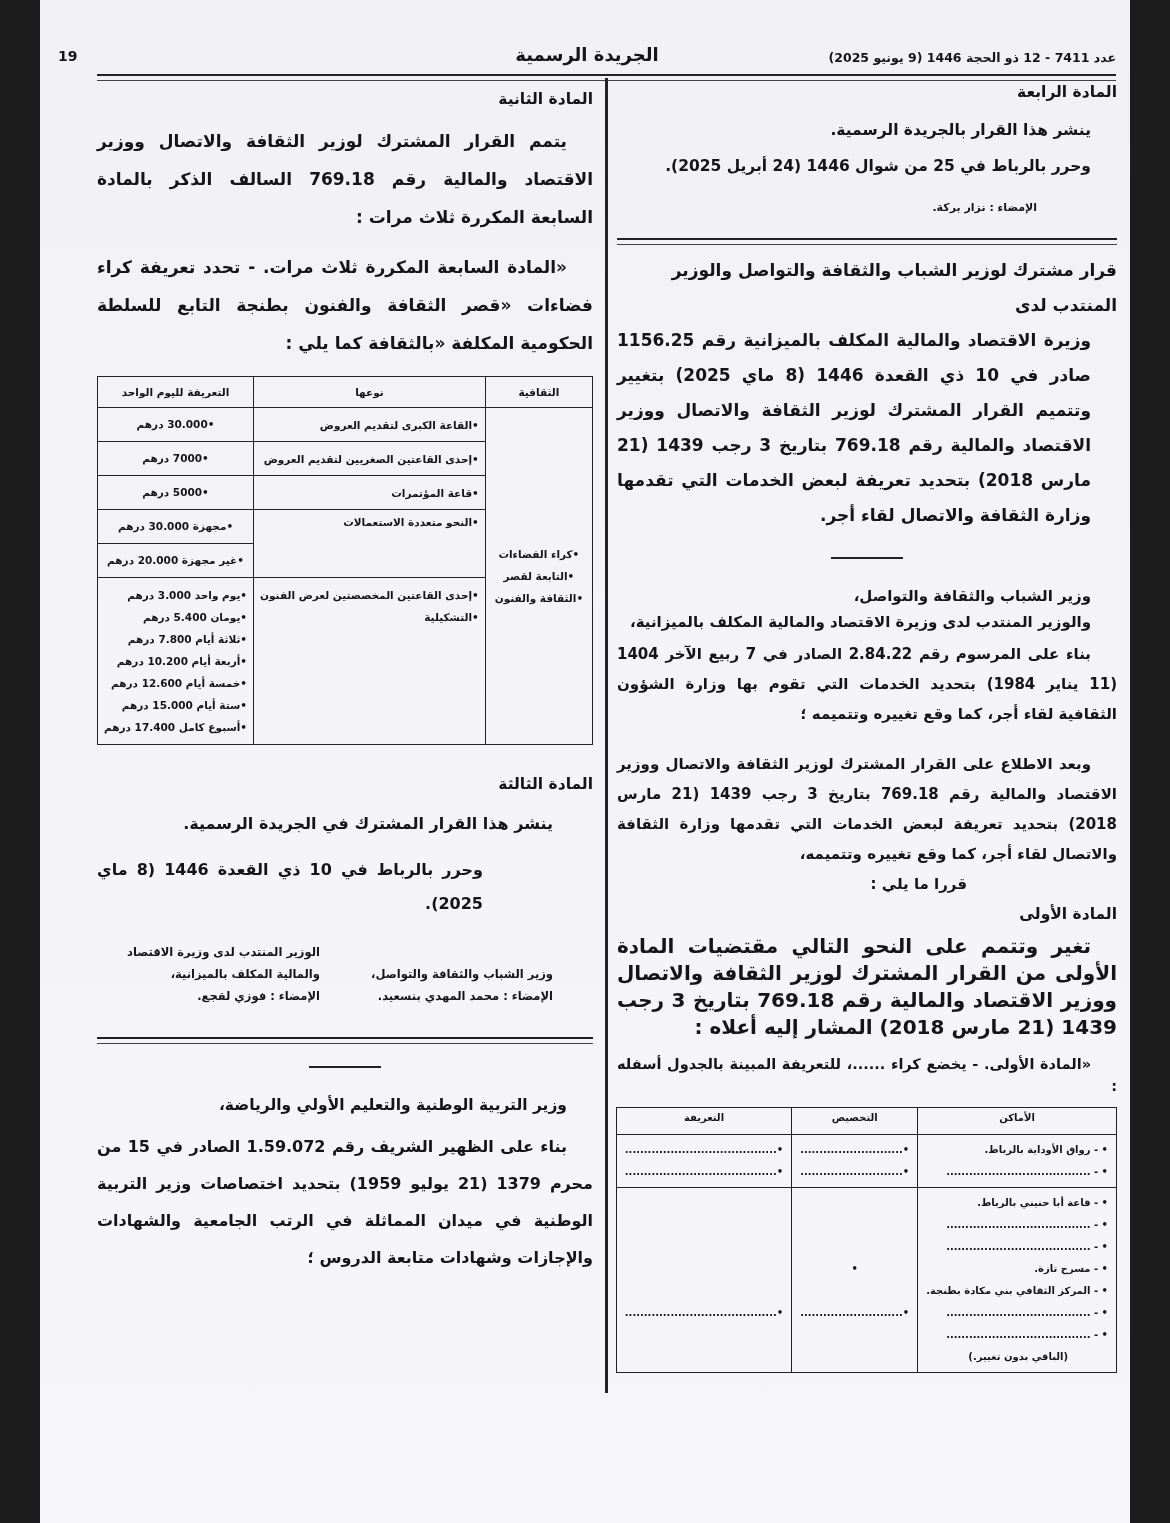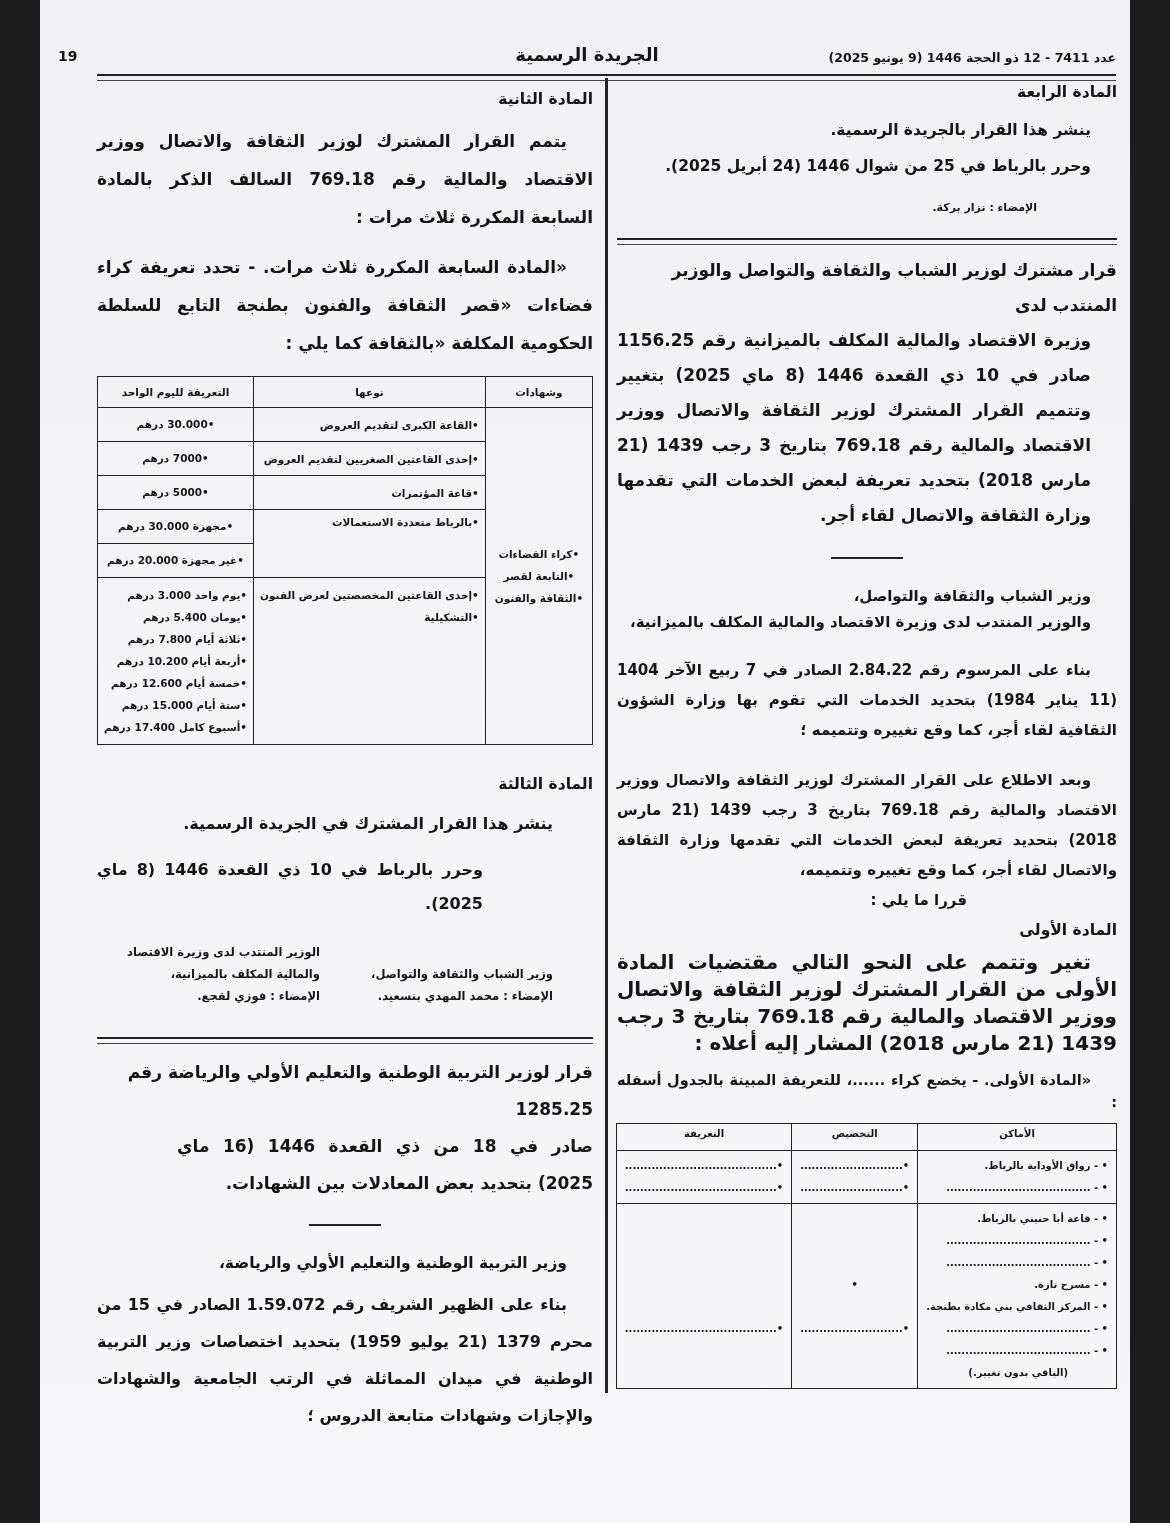--- a/index.html
+++ b/index.html
@@ -142,7 +142,7 @@
   <table class="tbl1" style="margin-top:14px">
     <tbody>
         <tr>
-      <th style="width:100px">وشهادات</th>
+      <th style="width:100px">الثقافية</th>
       <th style="width:200px">نوعها</th>
       <th>التعريفة لليوم الواحد</th>
     </tr>

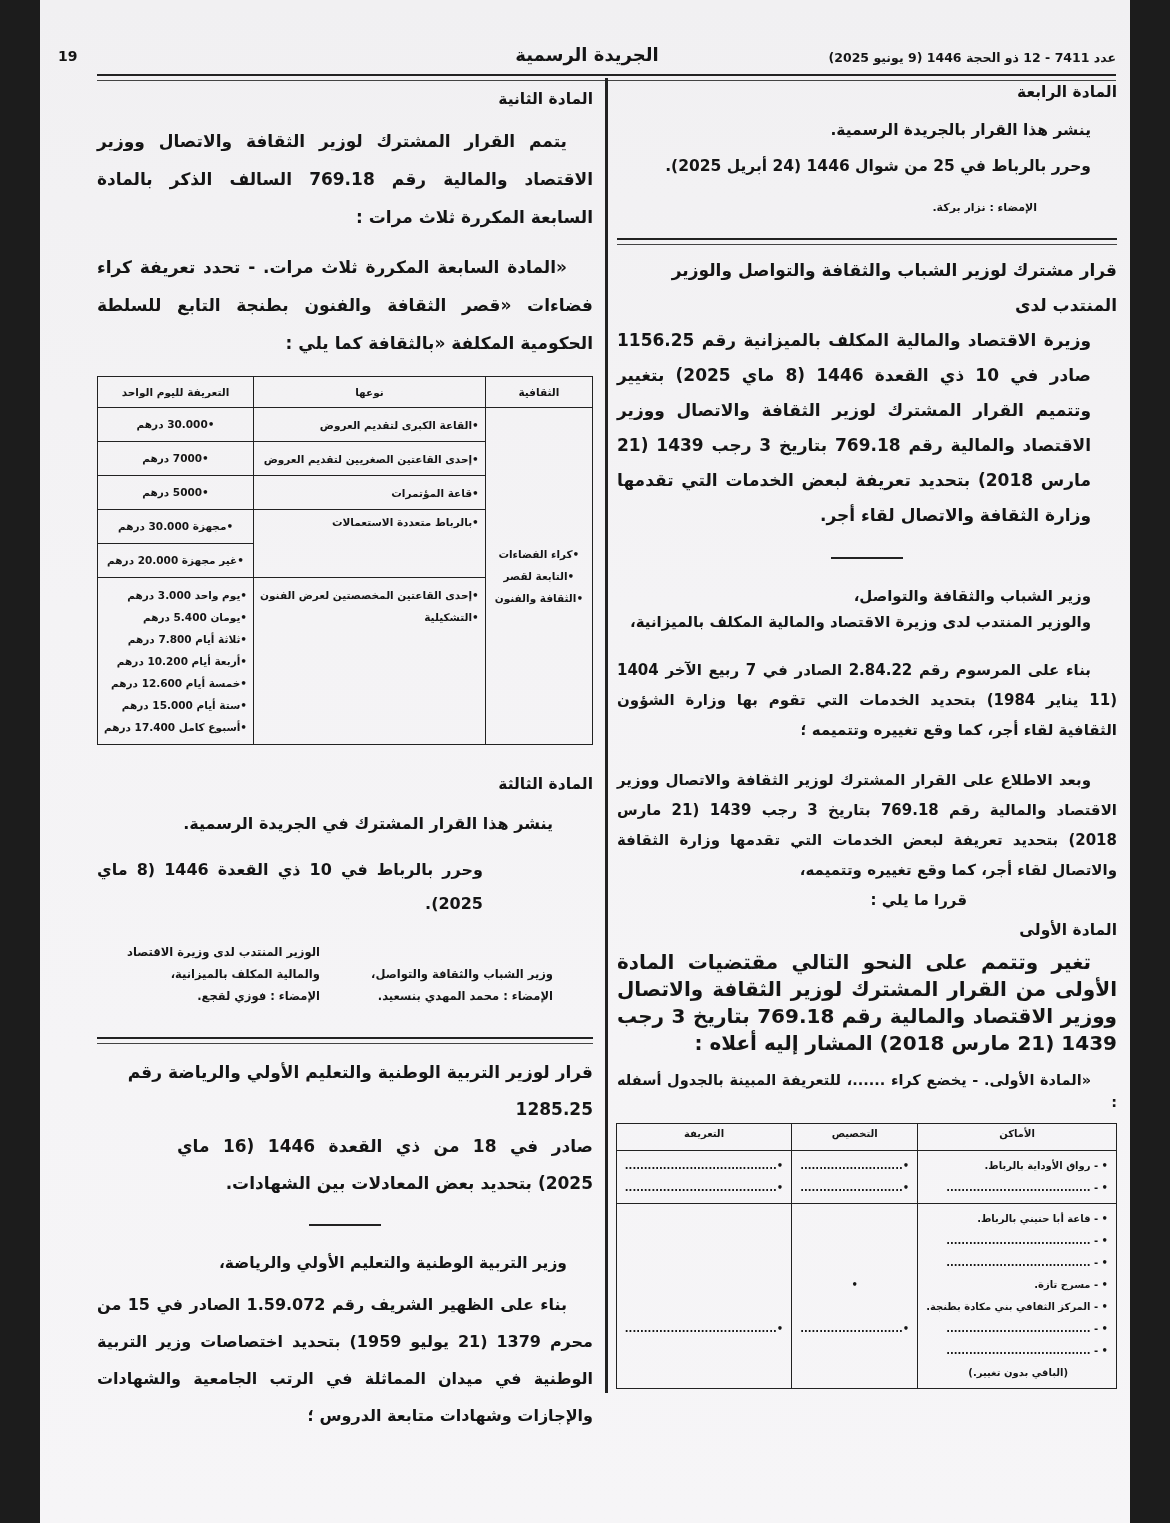--- a/index.html
+++ b/index.html
@@ -164,7 +164,7 @@
       <td class="rate" style="text-align:center">•5000 درهم</td>
     </tr>
     <tr>
-      <td class="type" rowspan="2" style="vertical-align:top">•بالرباط متعددة الاستعمالات</td>
+      <td class="type" rowspan="2" style="vertical-align:top">•النحو متعددة الاستعمالات</td>
       <td class="rate" style="text-align:center">•مجهزة 30.000 درهم</td>
     </tr>
     <tr>

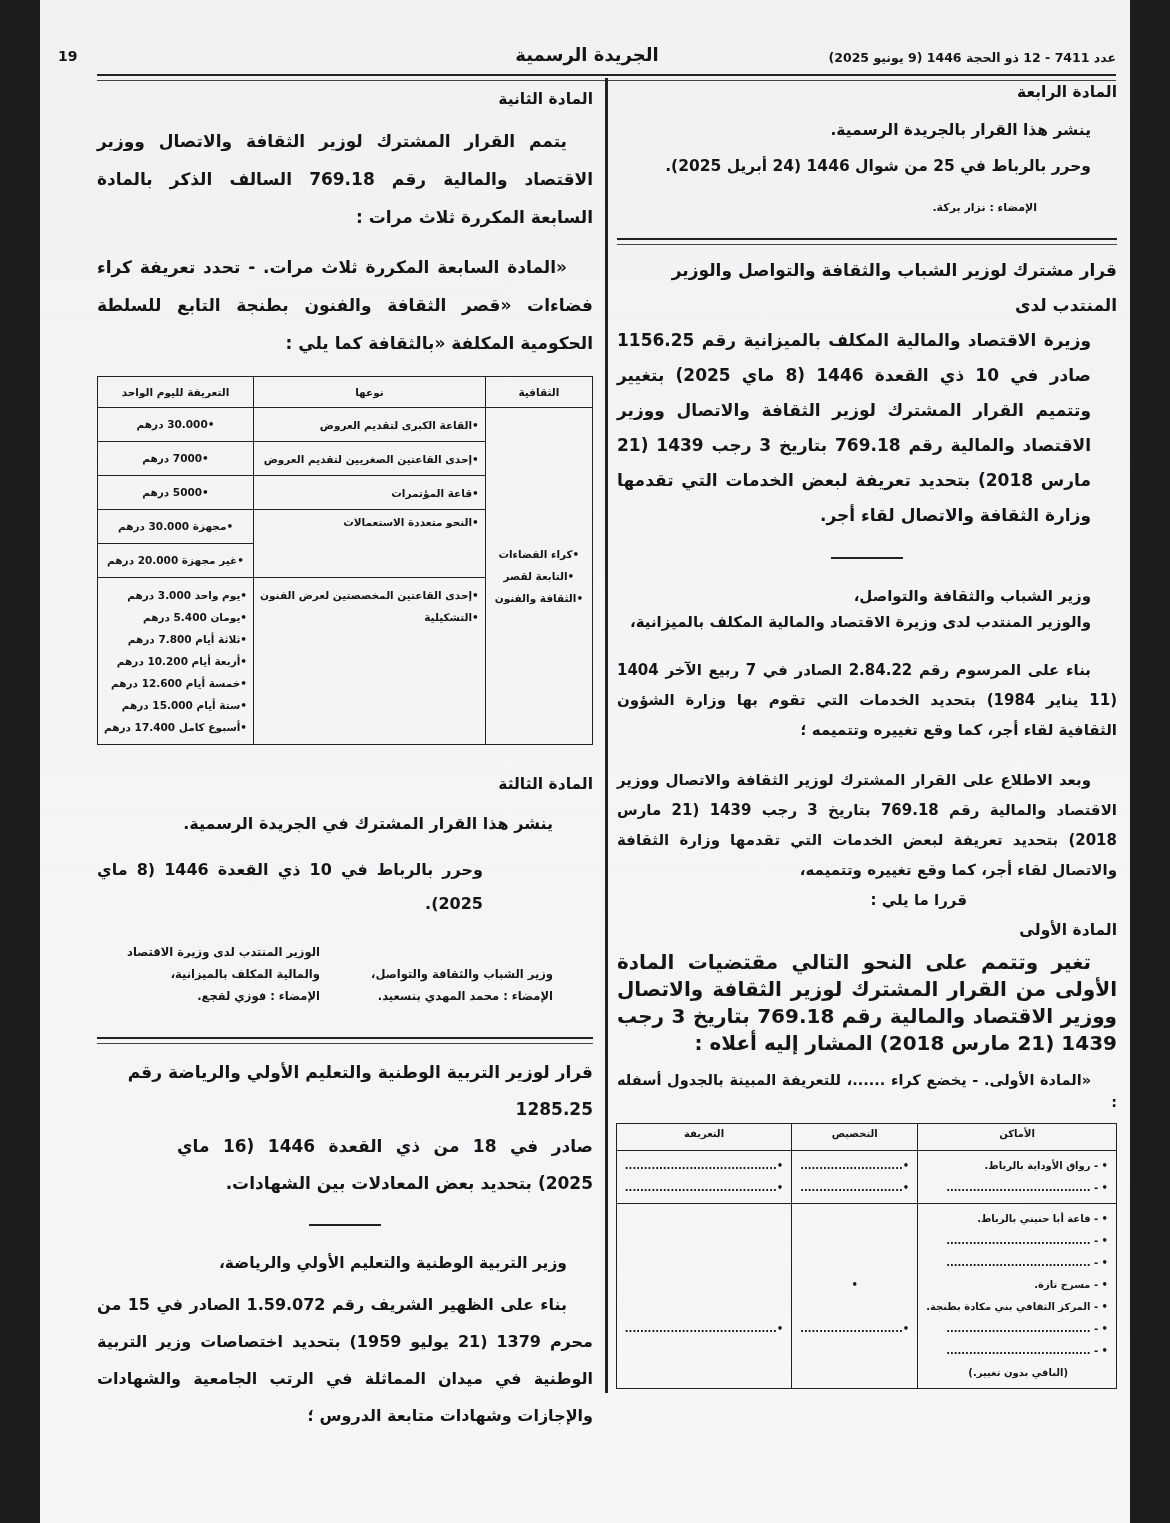--- a/index.html
+++ b/index.html
@@ -74,7 +74,7 @@
 
   <p class="p-sm indent" style="font-size:15px;line-height:26px">وزير الشباب والثقافة والتواصل،</p>
   <p class="p-sm indent" style="font-size:15px;line-height:26px">والوزير المنتدب لدى وزيرة الاقتصاد والمالية المكلف بالميزانية،</p>
-  <p class="p-md indent" style="font-size:15px;margin-top:20px">بناء على المرسوم رقم 2.84.22 الصادر في 7 ربيع الآخر 1404 (11 يناير 1984) بتحديد الخدمات التي تقوم بها وزارة الشؤون الثقافية لقاء أجر، كما وقع تغييره وتتميمه ؛</p>
+  <p class="p-md indent" style="font-size:15px;margin-top:4px">بناء على المرسوم رقم 2.84.22 الصادر في 7 ربيع الآخر 1404 (11 يناير 1984) بتحديد الخدمات التي تقوم بها وزارة الشؤون الثقافية لقاء أجر، كما وقع تغييره وتتميمه ؛</p>
   <p class="p-md indent" style="font-size:15px;margin-top:20px">وبعد الاطلاع على القرار المشترك لوزير الثقافة والاتصال ووزير الاقتصاد والمالية رقم 769.18 بتاريخ 3 رجب 1439 (21 مارس 2018) بتحديد تعريفة لبعض الخدمات التي تقدمها وزارة الثقافة والاتصال لقاء أجر، كما وقع تغييره وتتميمه،</p>
   <p class="p-md" style="padding-right:150px;font-size:15px">قررا ما يلي :</p>
   <div class="art-title" style="margin:6px 0 10px">المادة الأولى</div>

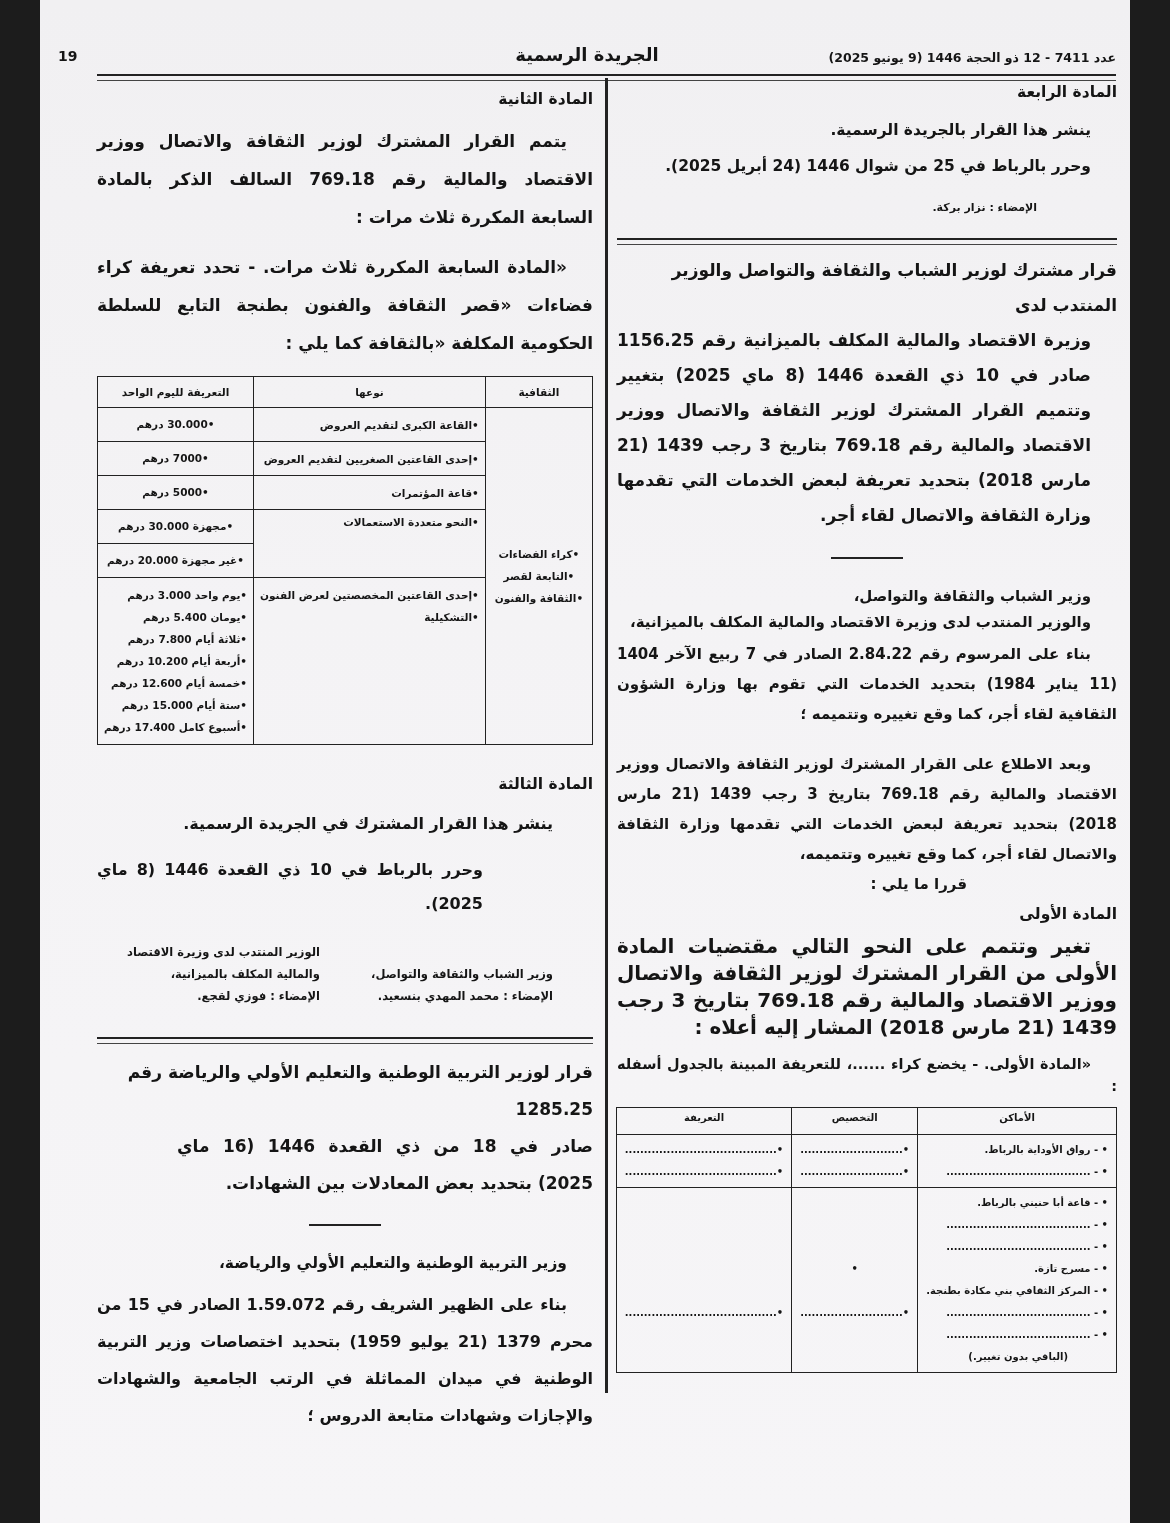--- a/index.html
+++ b/index.html
@@ -207,10 +207,6 @@
 
   <div class="sep-double" style="margin-top:30px"></div>
 
-  <div class="decision-title" style="font-size:17px;line-height:37px;margin-top:10px">
-    <span>قرار لوزير التربية الوطنية والتعليم الأولي والرياضة رقم 1285.25</span>
-    <span class="cont" style="padding-right:0;padding-left:80px;text-align:justify">صادر في 18 من ذي القعدة 1446 (16 ماي 2025) بتحديد بعض المعادلات بين الشهادات.</span>
-  </div>
 
   <div class="sep-short" style="margin:22px auto 22px"></div>
 

